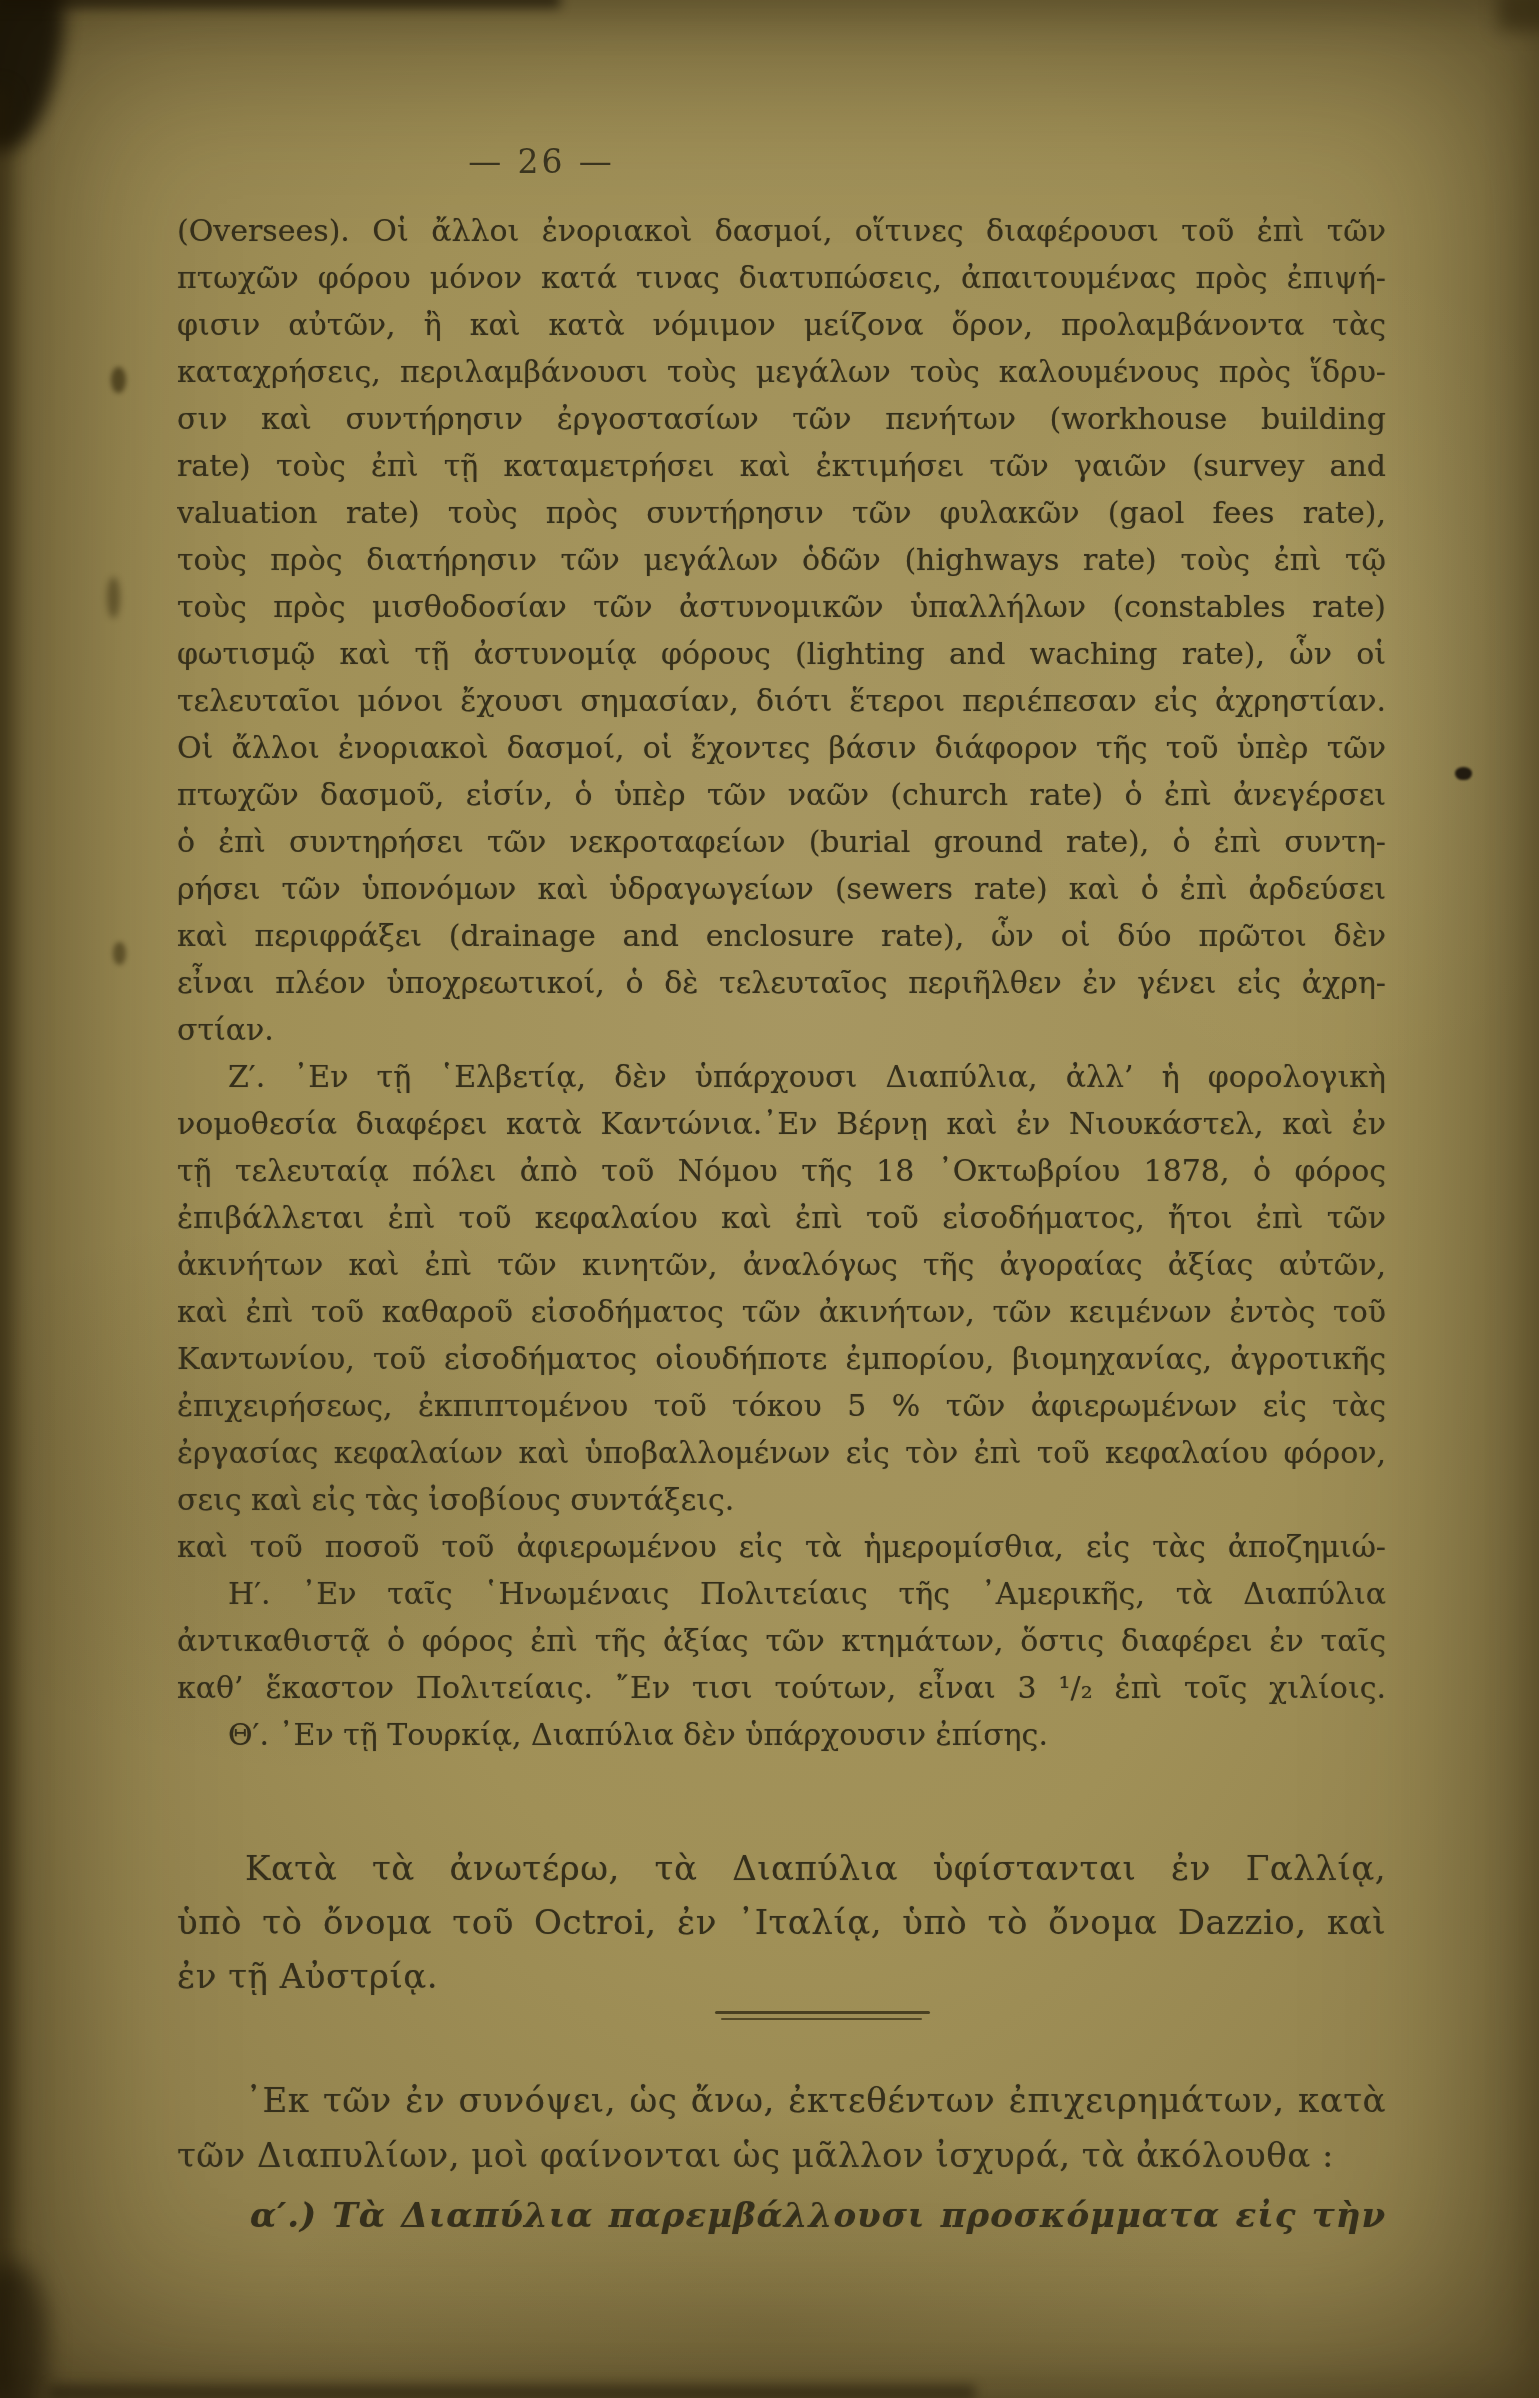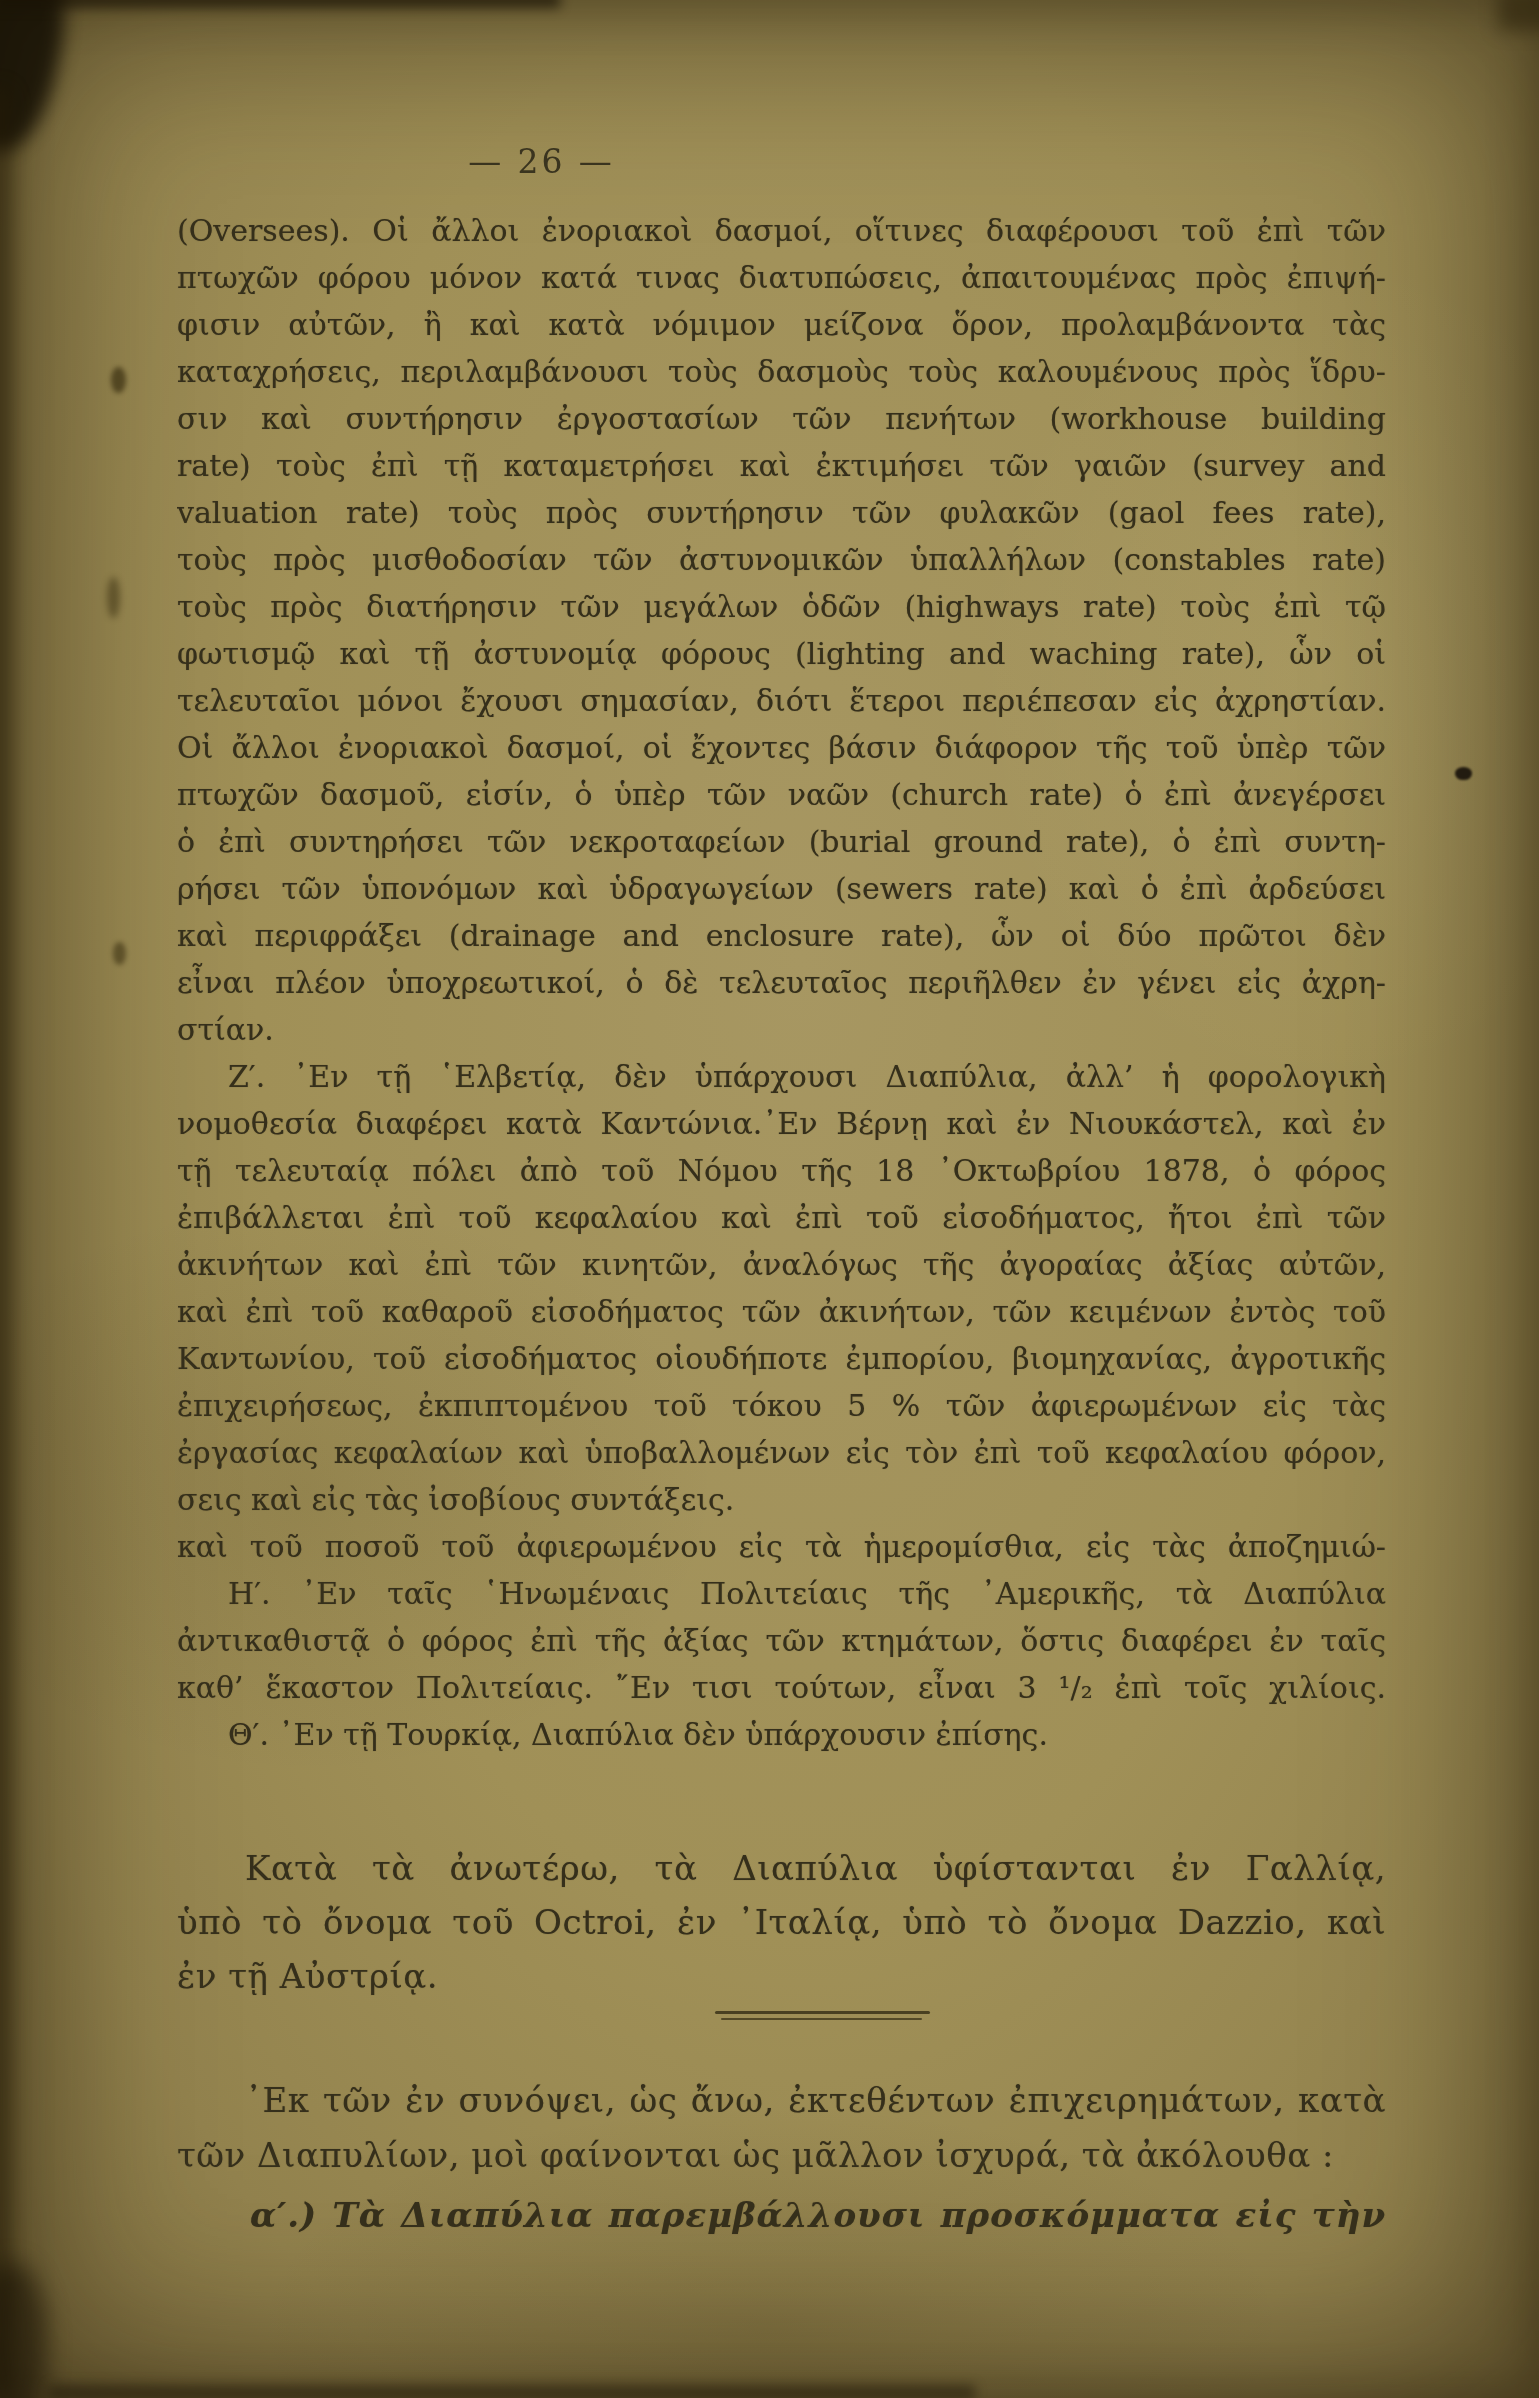--- a/index.html
+++ b/index.html
@@ -76,7 +76,7 @@
     <div class="line">(Oversees). Οἱ ἄλλοι ἐνοριακοὶ δασμοί, οἵτινες διαφέρουσι τοῦ ἐπὶ τῶν</div>
     <div class="line">πτωχῶν φόρου μόνον κατά τινας διατυπώσεις, ἀπαιτουμένας πρὸς ἐπιψή-</div>
     <div class="line">φισιν αὐτῶν, ἢ καὶ κατὰ νόμιμον μείζονα ὅρον, προλαμβάνοντα τὰς</div>
-    <div class="line">καταχρήσεις, περιλαμβάνουσι τοὺς δασμοὺς τοὺς καλουμένους πρὸς ἵδρυ-</div>
+    <div class="line">καταχρήσεις, περιλαμβάνουσι τοὺς μεγάλων τοὺς καλουμένους πρὸς ἵδρυ-</div>
     <div class="line">σιν καὶ συντήρησιν ἐργοστασίων τῶν πενήτων (workhouse building</div>
     <div class="line">rate) τοὺς ἐπὶ τῇ καταμετρήσει καὶ ἐκτιμήσει τῶν γαιῶν (survey and</div>
     <div class="line">valuation rate) τοὺς πρὸς συντήρησιν τῶν φυλακῶν (gaol fees rate),</div>

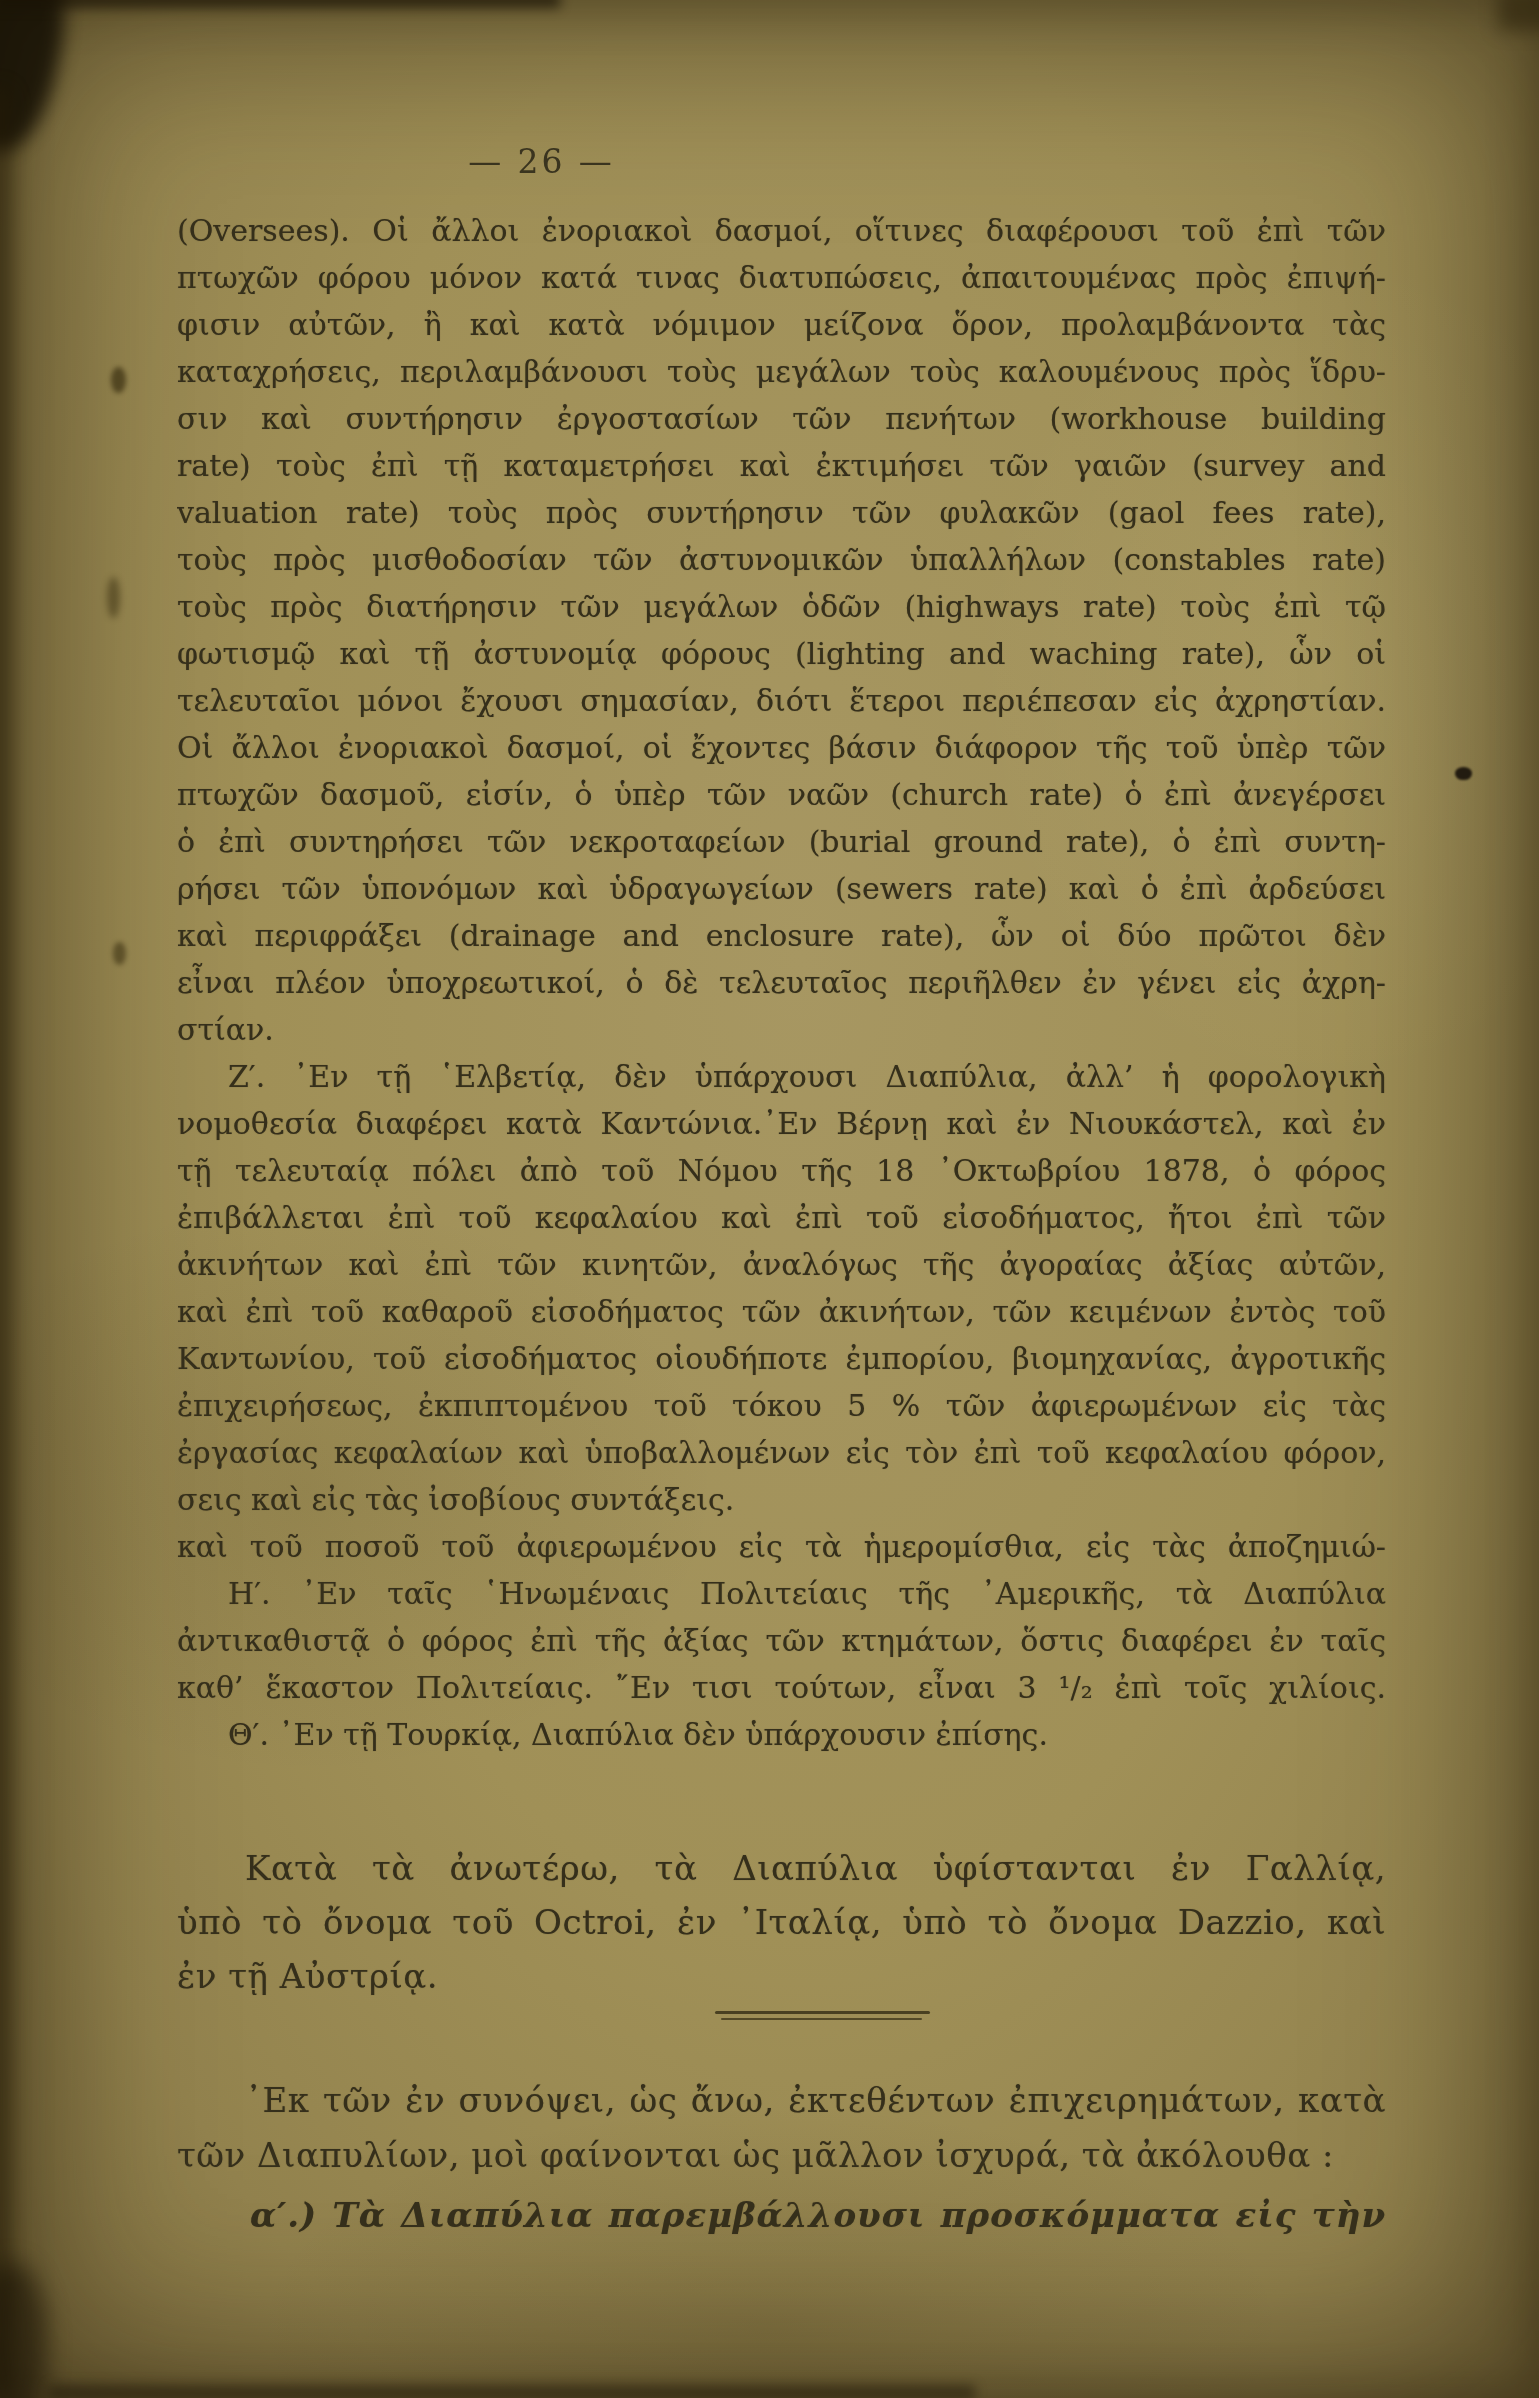--- a/index.html
+++ b/index.html
@@ -80,8 +80,8 @@
     <div class="line">σιν καὶ συντήρησιν ἐργοστασίων τῶν πενήτων (workhouse building</div>
     <div class="line">rate) τοὺς ἐπὶ τῇ καταμετρήσει καὶ ἐκτιμήσει τῶν γαιῶν (survey and</div>
     <div class="line">valuation rate) τοὺς πρὸς συντήρησιν τῶν φυλακῶν (gaol fees rate),</div>
+    <div class="line">τοὺς πρὸς διατήρησιν τῶν μεγάλων ὁδῶν (highways rate) τοὺς ἐπὶ τῷ</div>
     <div class="line">τοὺς πρὸς μισθοδοσίαν τῶν ἀστυνομικῶν ὑπαλλήλων (constables rate)</div>
-    <div class="line">τοὺς πρὸς διατήρησιν τῶν μεγάλων ὁδῶν (highways rate) τοὺς ἐπὶ τῷ</div>
     <div class="line">φωτισμῷ καὶ τῇ ἀστυνομίᾳ φόρους (lighting and waching rate), ὧν οἱ</div>
     <div class="line">τελευταῖοι μόνοι ἔχουσι σημασίαν, διότι ἕτεροι περιέπεσαν εἰς ἀχρηστίαν.</div>
     <div class="line">Οἱ ἄλλοι ἐνοριακοὶ δασμοί, οἱ ἔχοντες βάσιν διάφορον τῆς τοῦ ὑπὲρ τῶν</div>

